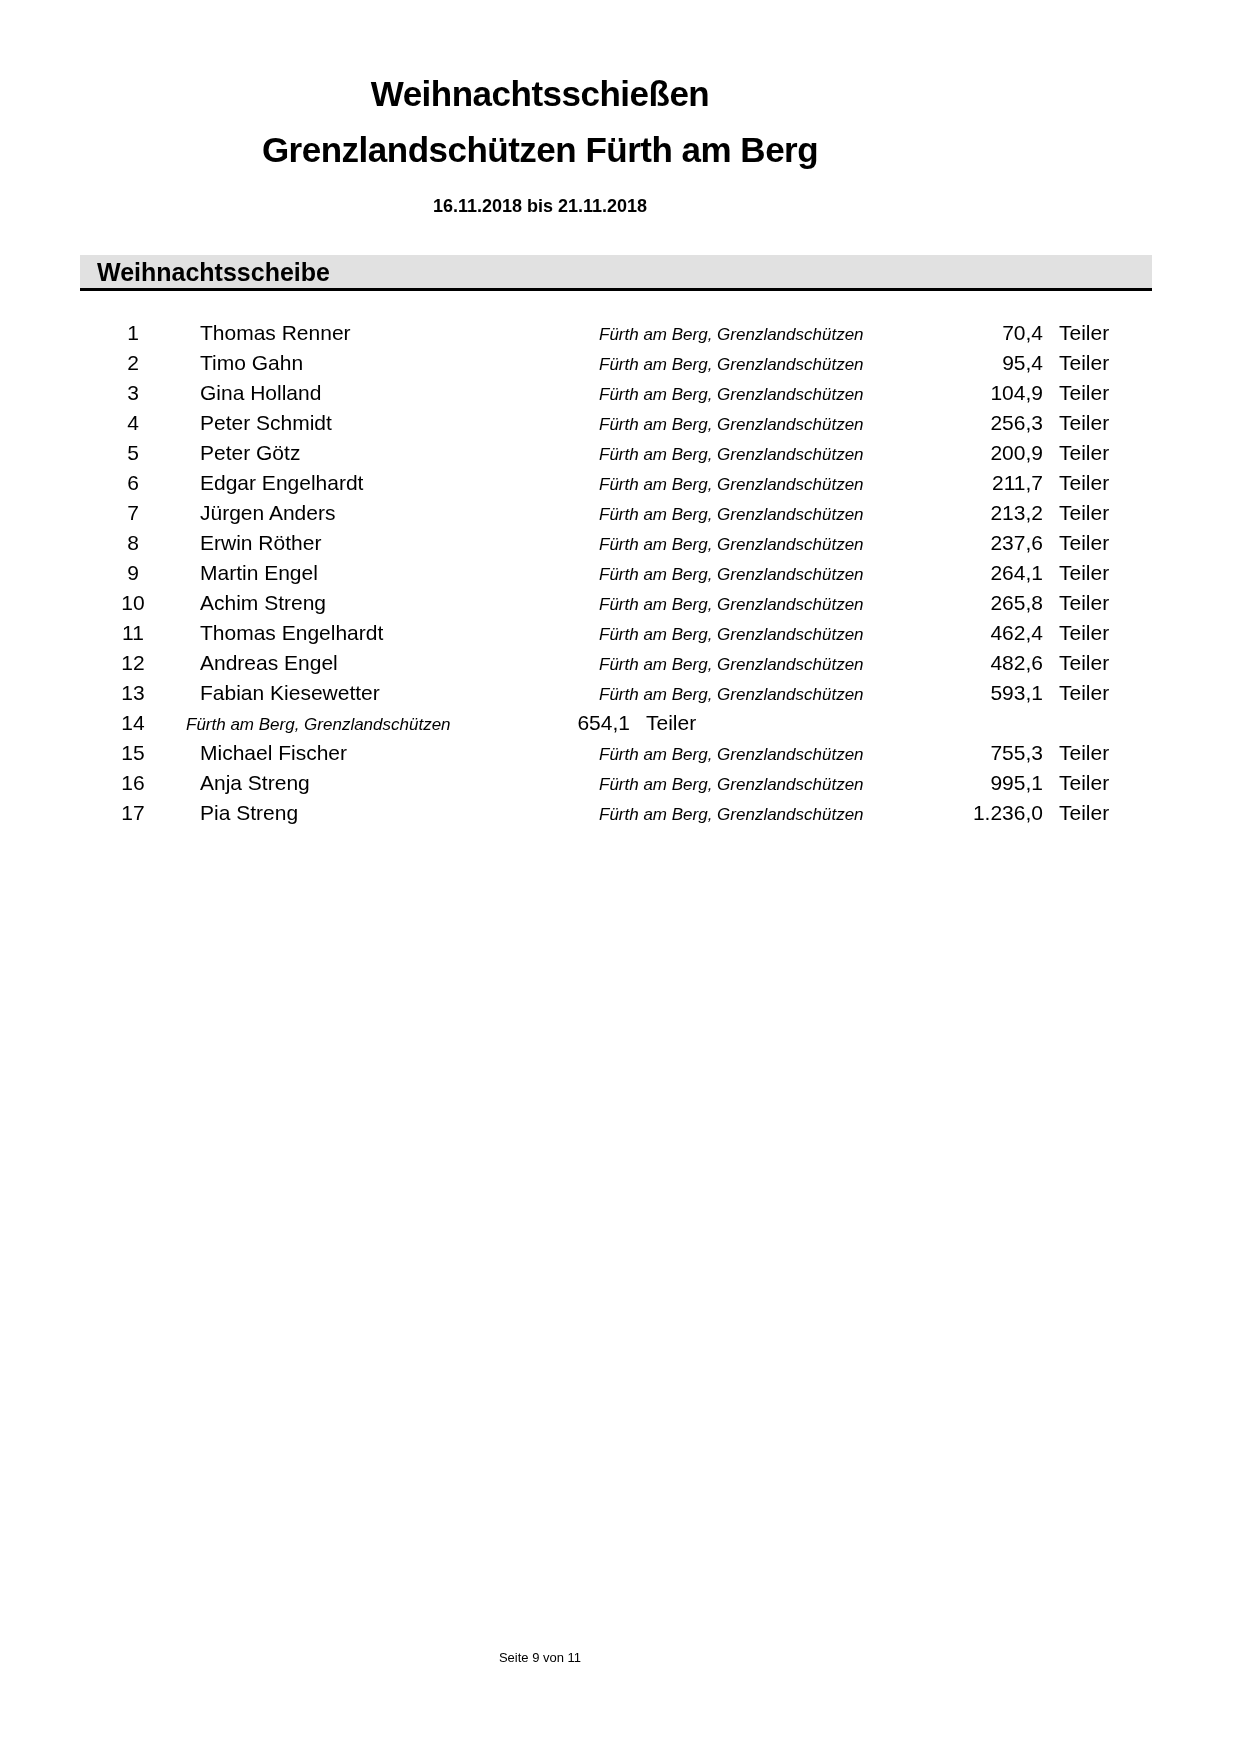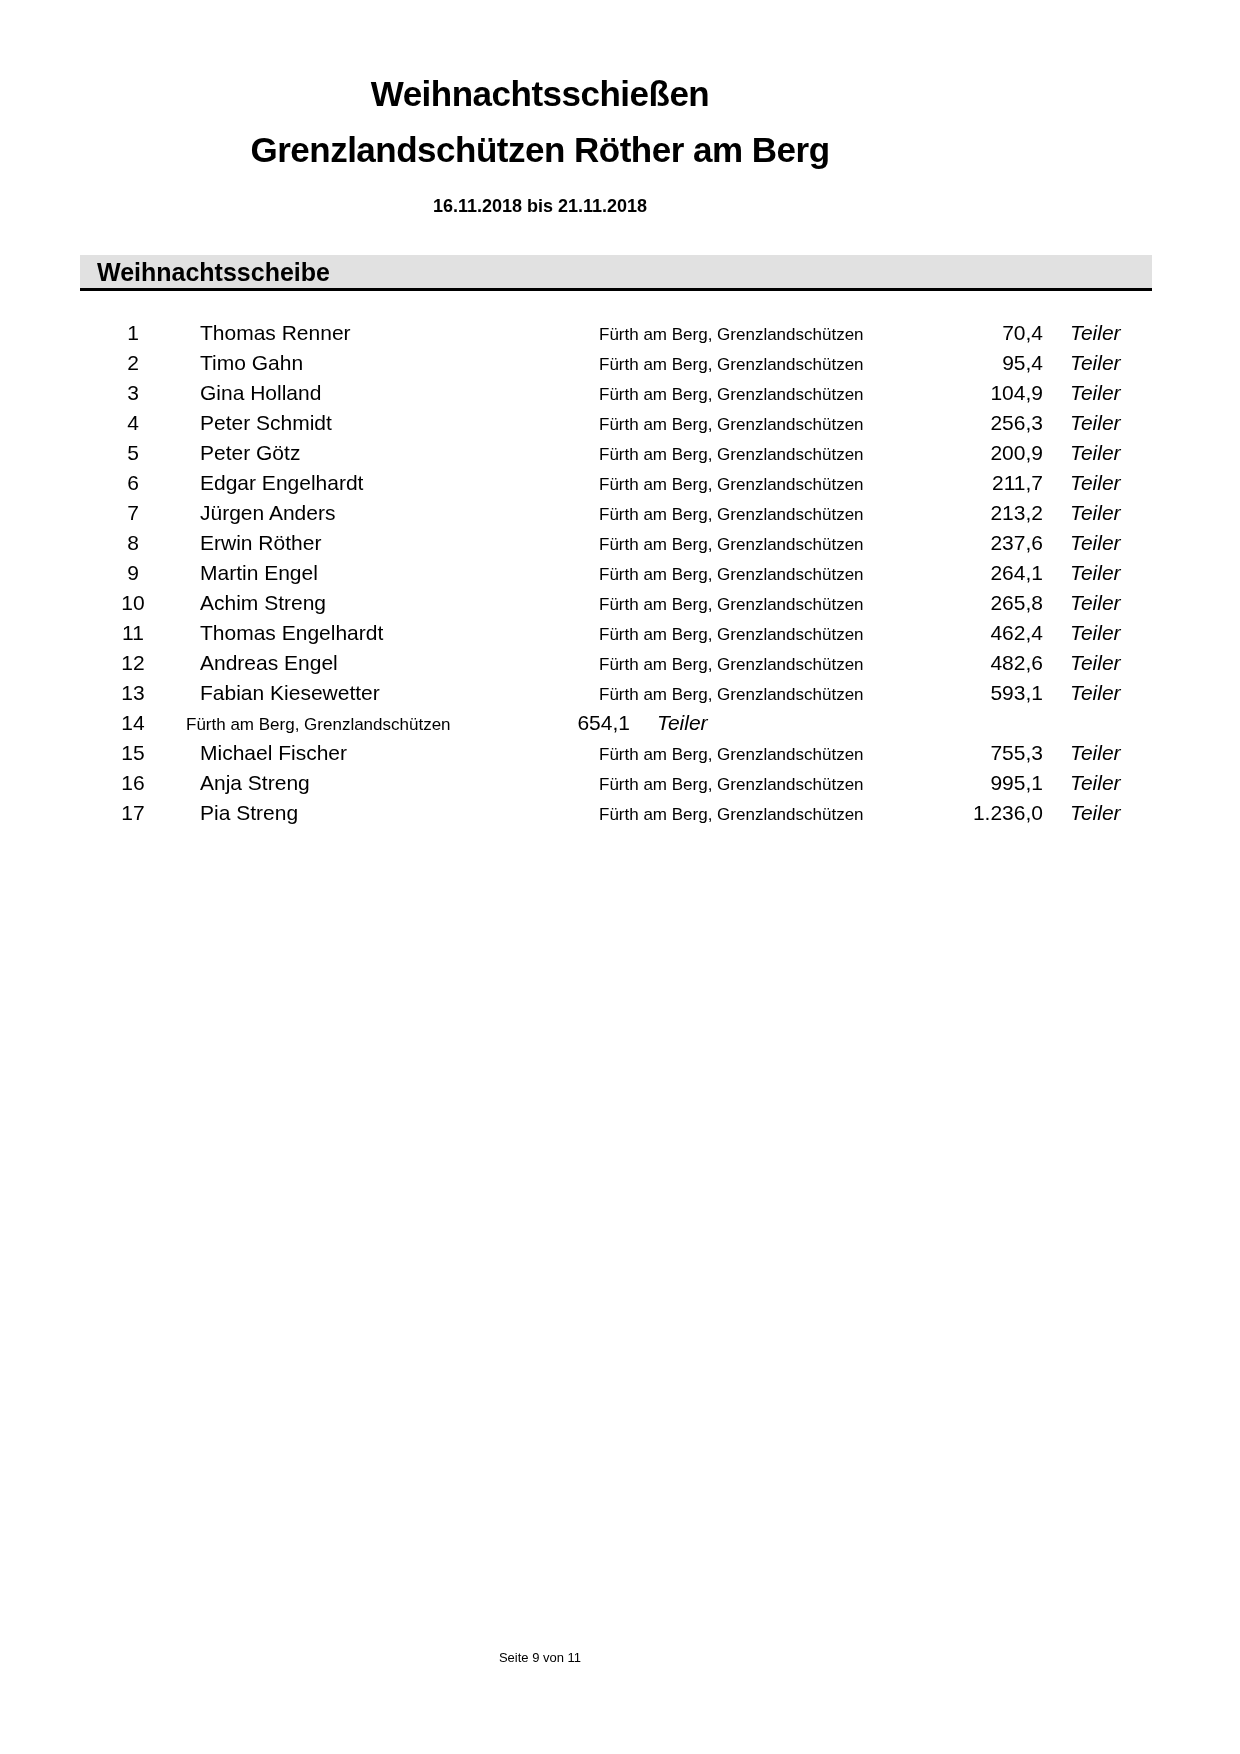--- a/index.html
+++ b/index.html
@@ -65,7 +65,7 @@
 <div class="page">
 
   <div class="heading title">Weihnachtsschießen</div>
-  <div class="heading subtitle">Grenzlandschützen Röther am Berg</div>
+  <div class="heading subtitle">Grenzlandschützen Fürth am Berg</div>
   <div class="heading daterange">16.11.2018 bis 21.11.2018</div>
 
   <div class="section-bar">

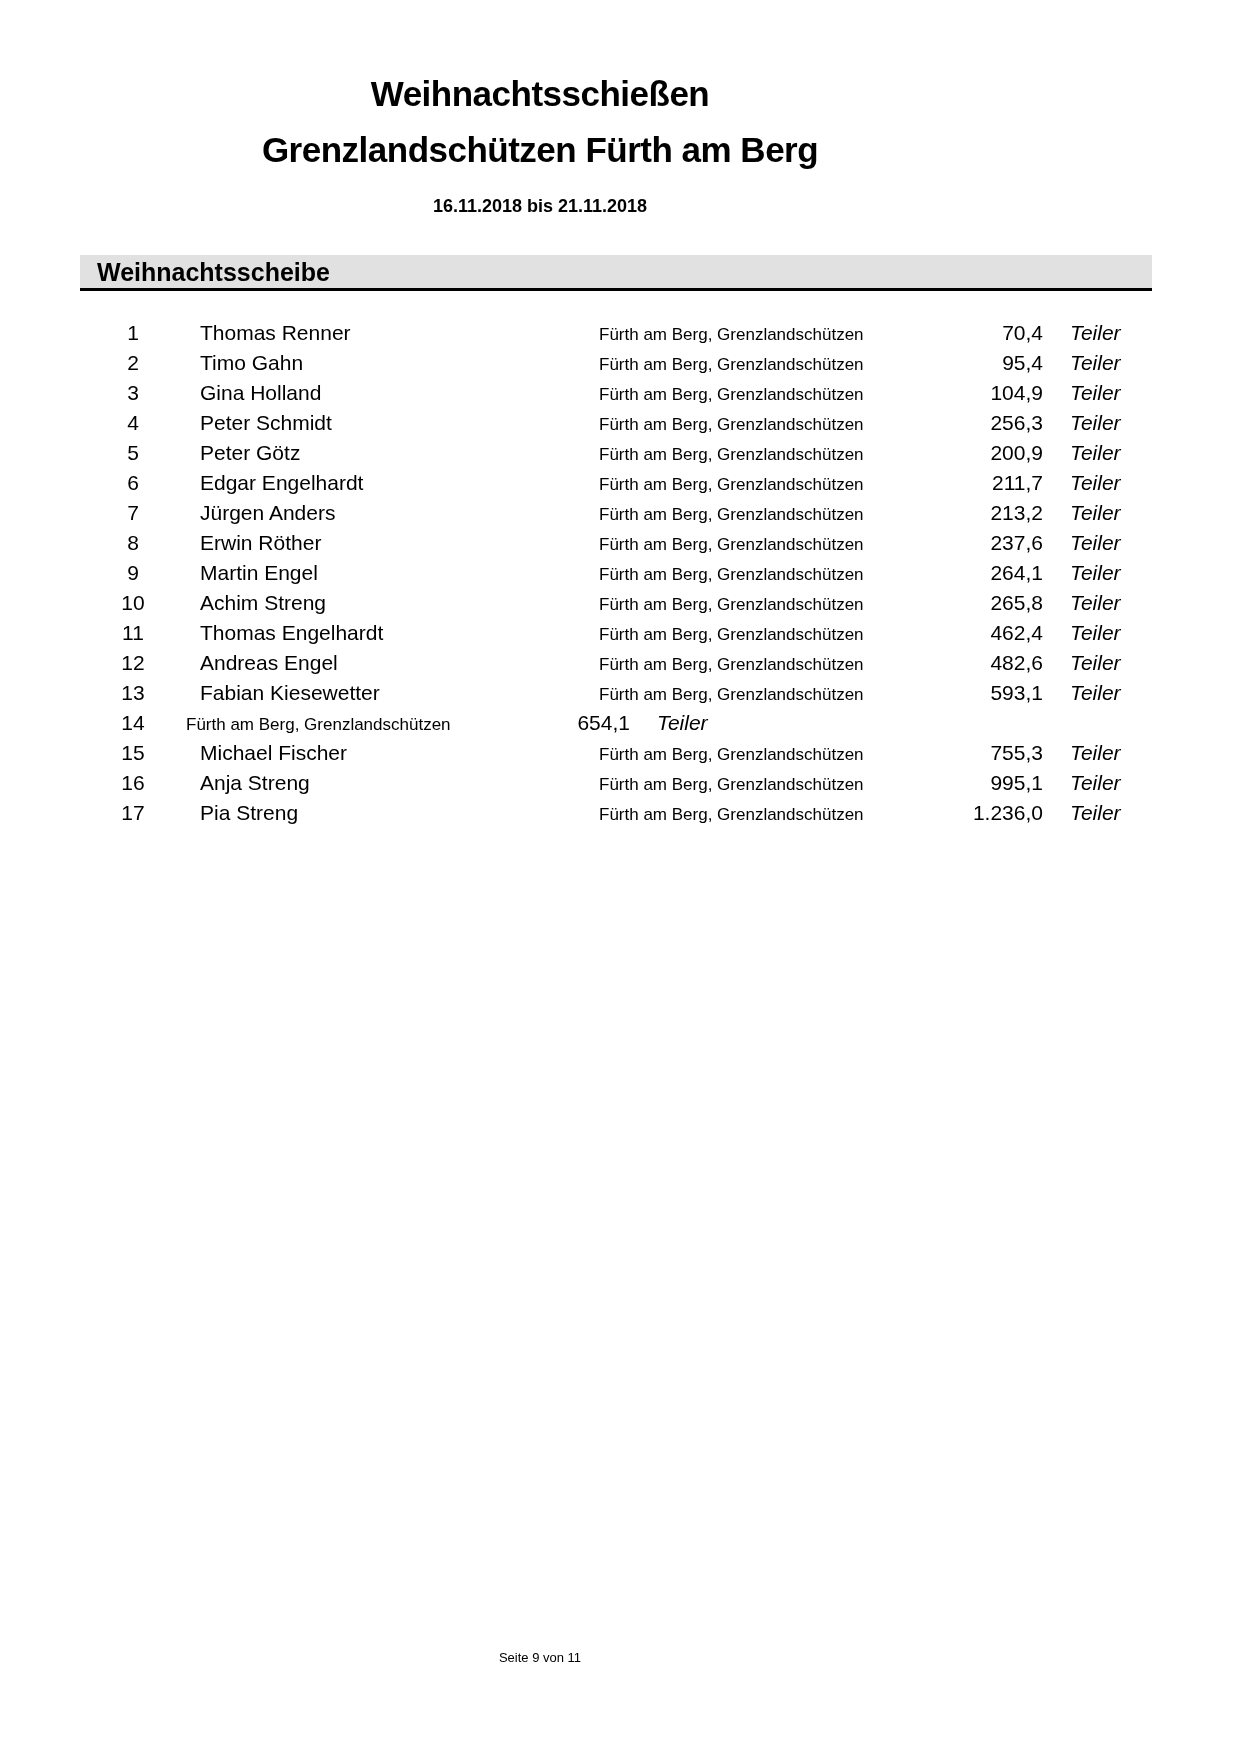--- a/index.html
+++ b/index.html
@@ -47,7 +47,7 @@
   }
   .cell-rank  { width: 106px; text-align: center; flex: none; }
   .cell-name  { margin-left: 14px; width: 399px; flex: none; white-space: nowrap; overflow: hidden; }
-  .cell-club  { width: 330px; flex: none; font-size: 17px; white-space: nowrap; }
+  .cell-club  { width: 330px; flex: none; font-size: 17px; white-space: nowrap; font-style: italic; }
   .cell-score { width: 114px; flex: none; text-align: right; }
   .cell-unit  { margin-left: 27px; width: 100px; flex: none; font-style: italic; }
 

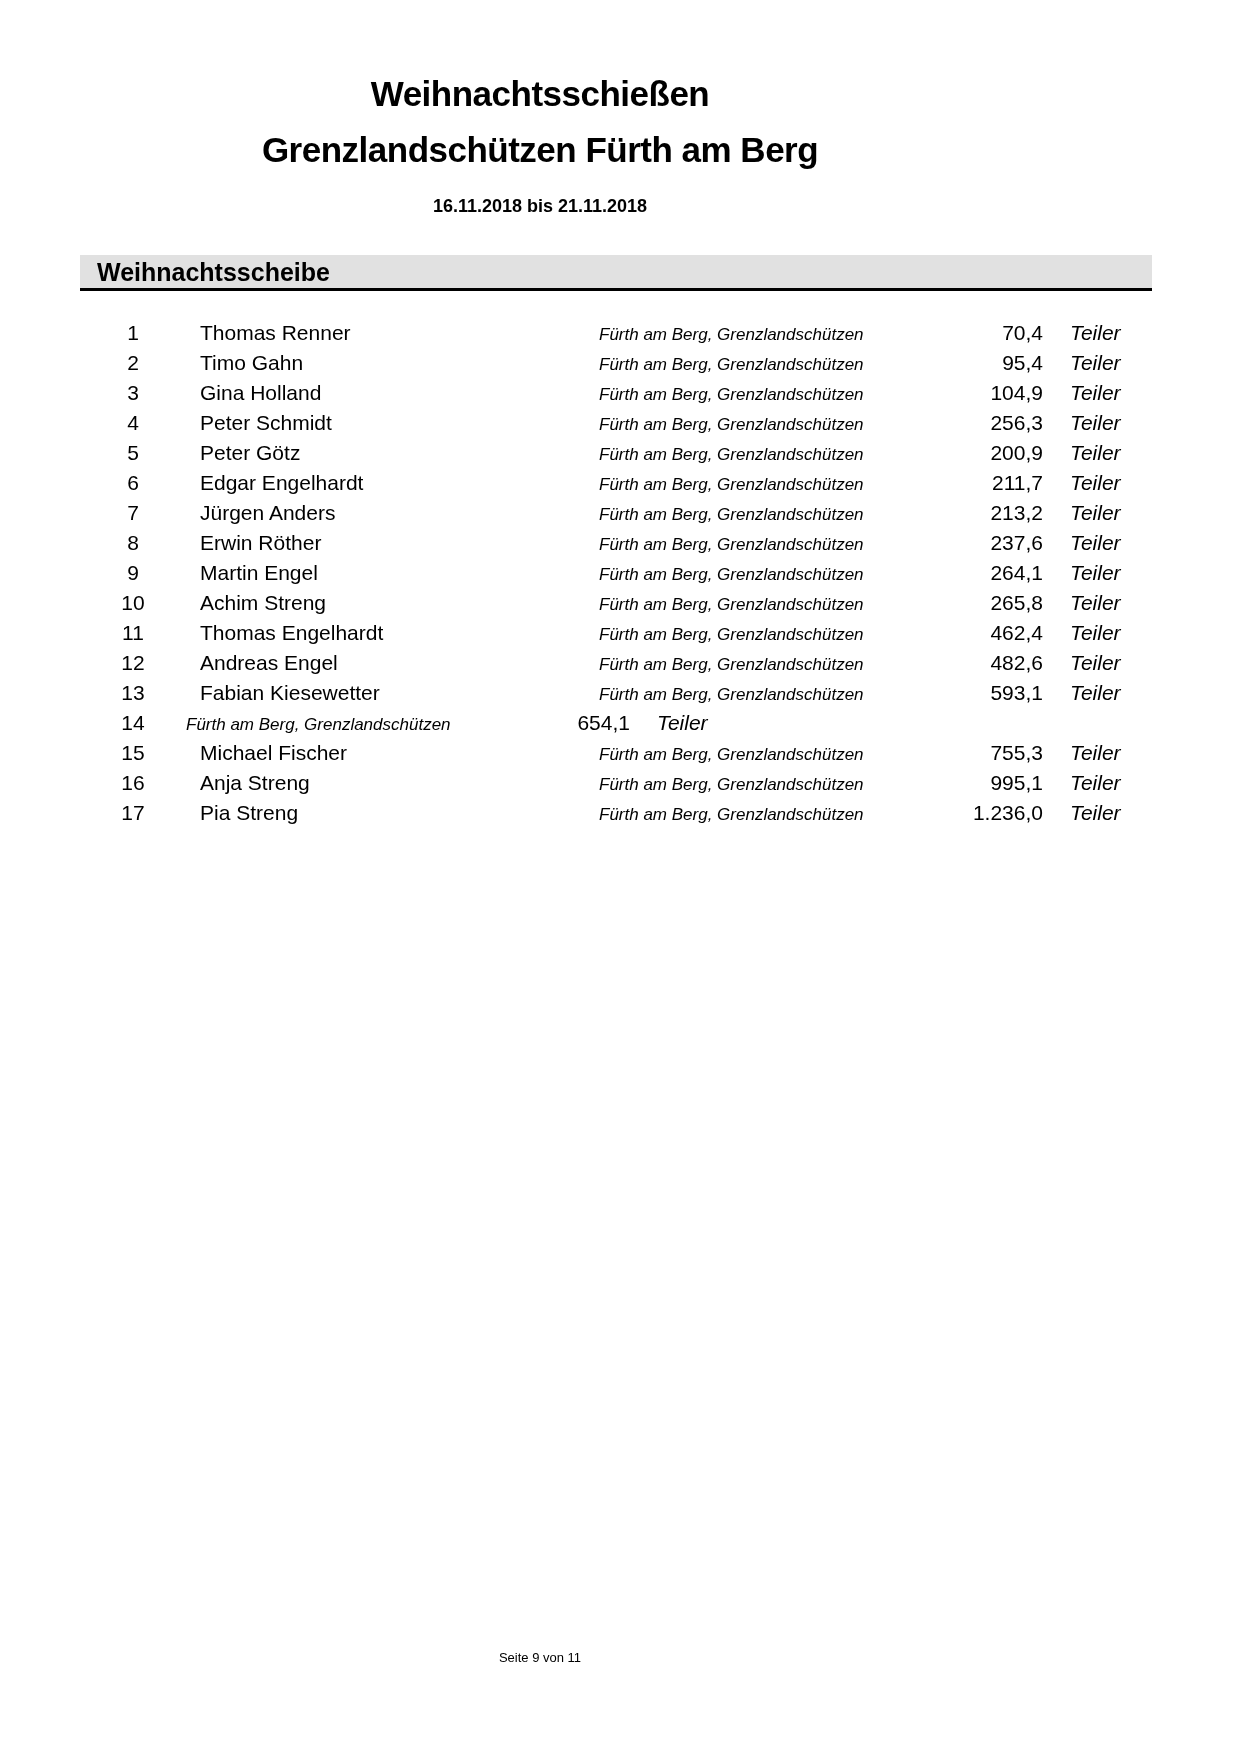--- a/index.html
+++ b/index.html
@@ -49,7 +49,7 @@
   .cell-name  { margin-left: 14px; width: 399px; flex: none; white-space: nowrap; overflow: hidden; }
   .cell-club  { width: 330px; flex: none; font-size: 17px; white-space: nowrap; font-style: italic; }
   .cell-score { width: 114px; flex: none; text-align: right; }
-  .cell-unit  { margin-left: 27px; width: 100px; flex: none; font-style: italic; }
+  .cell-unit  { margin-left: 16px; width: 100px; flex: none; }
 
   .footer {
     position: absolute;

